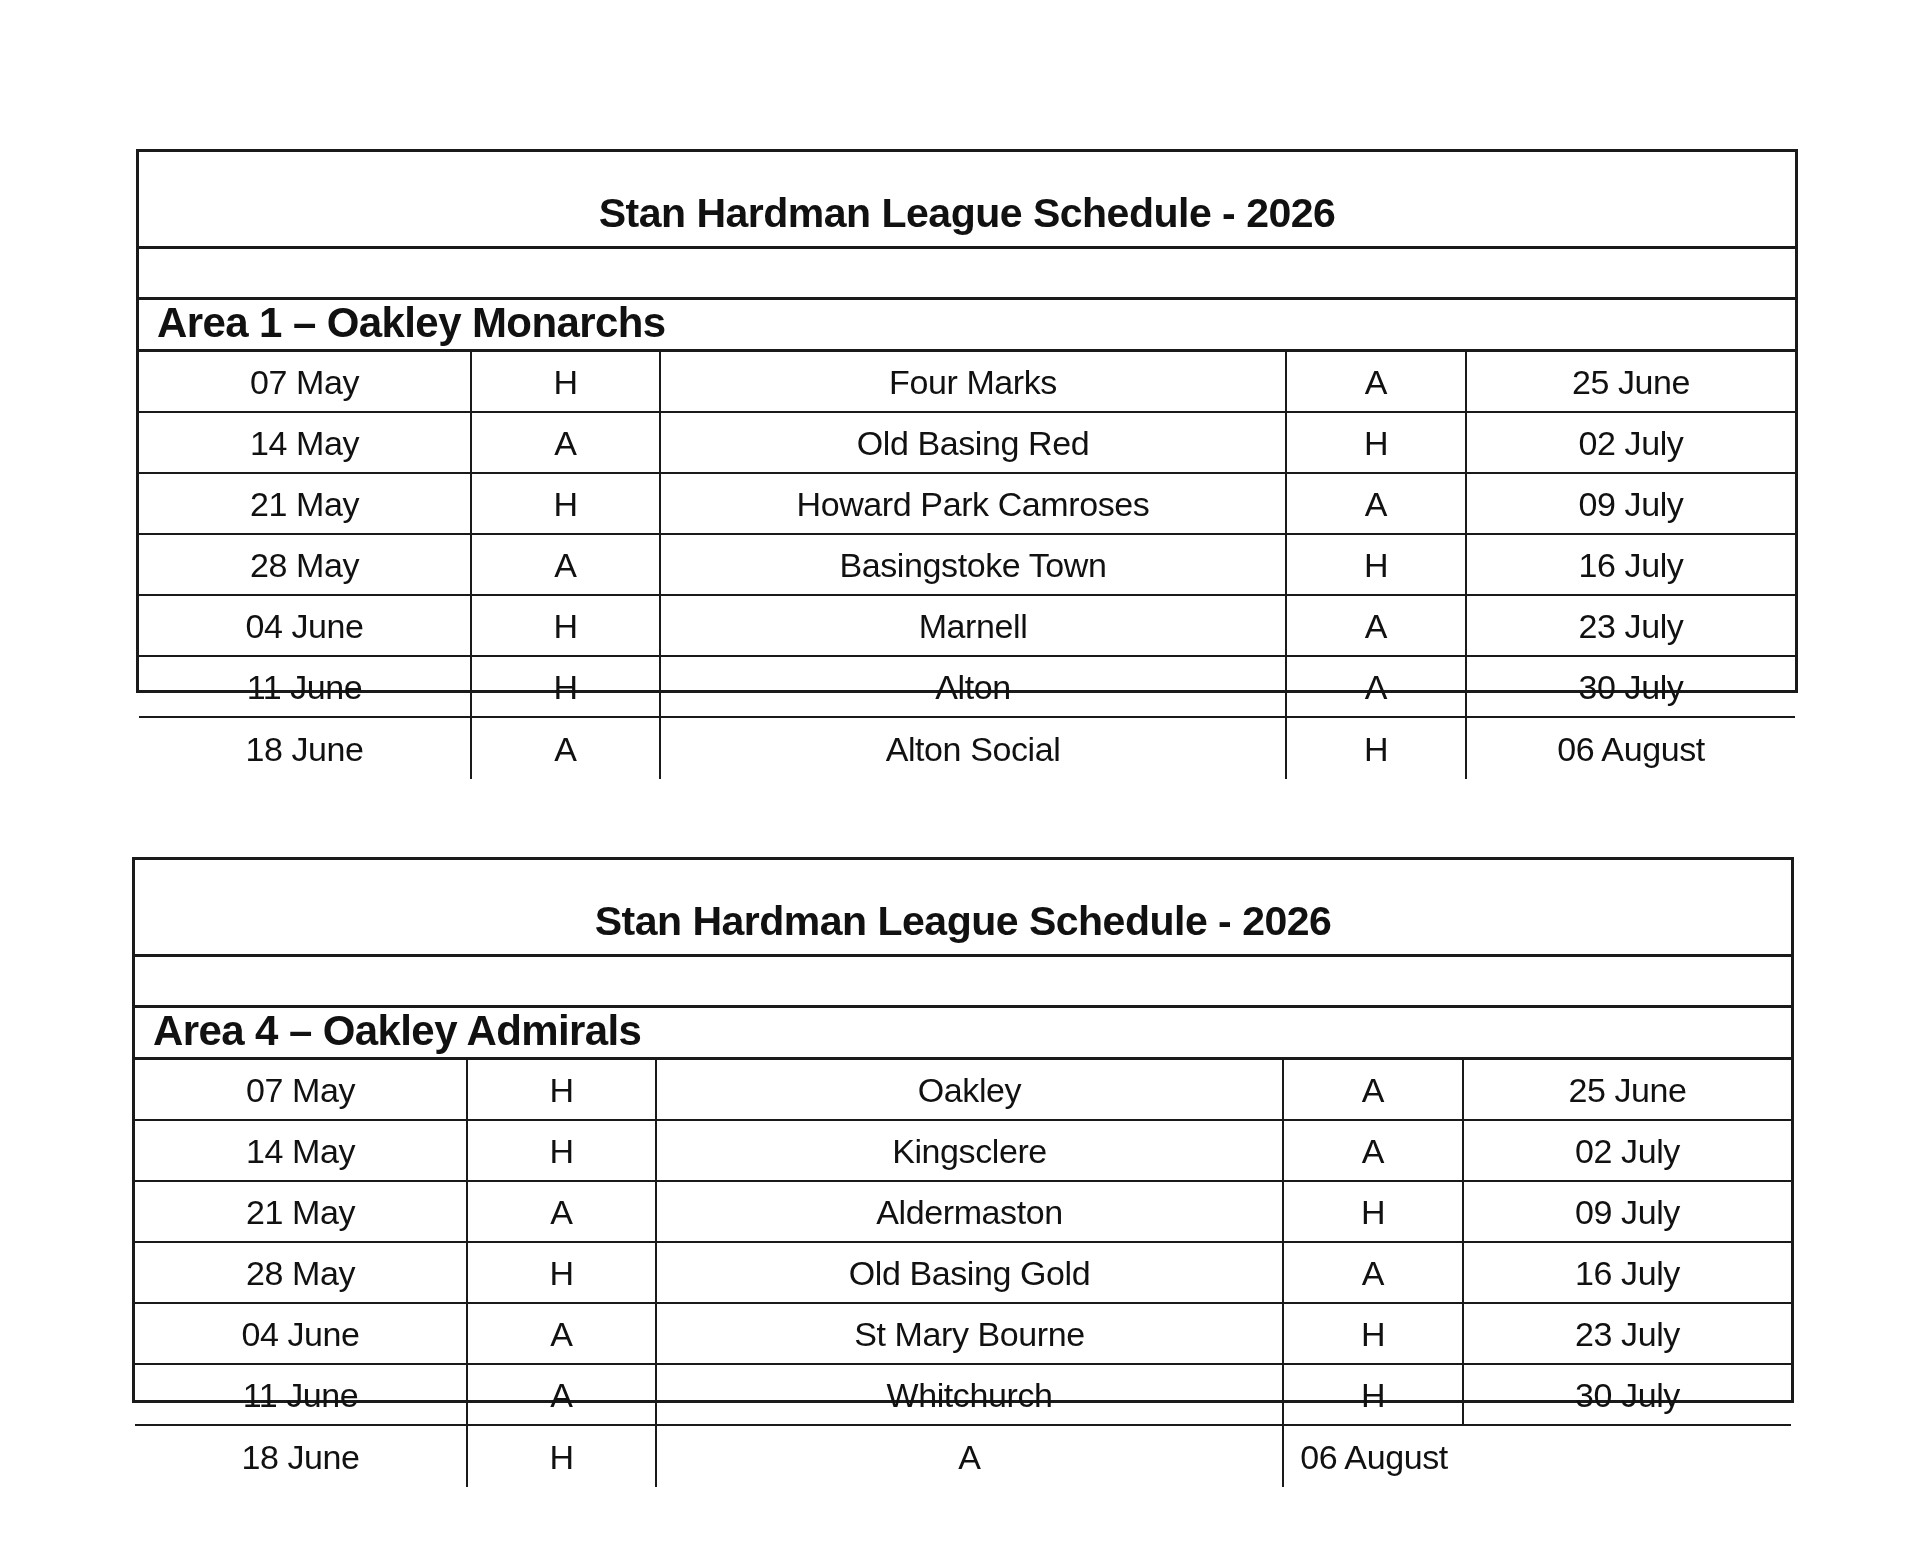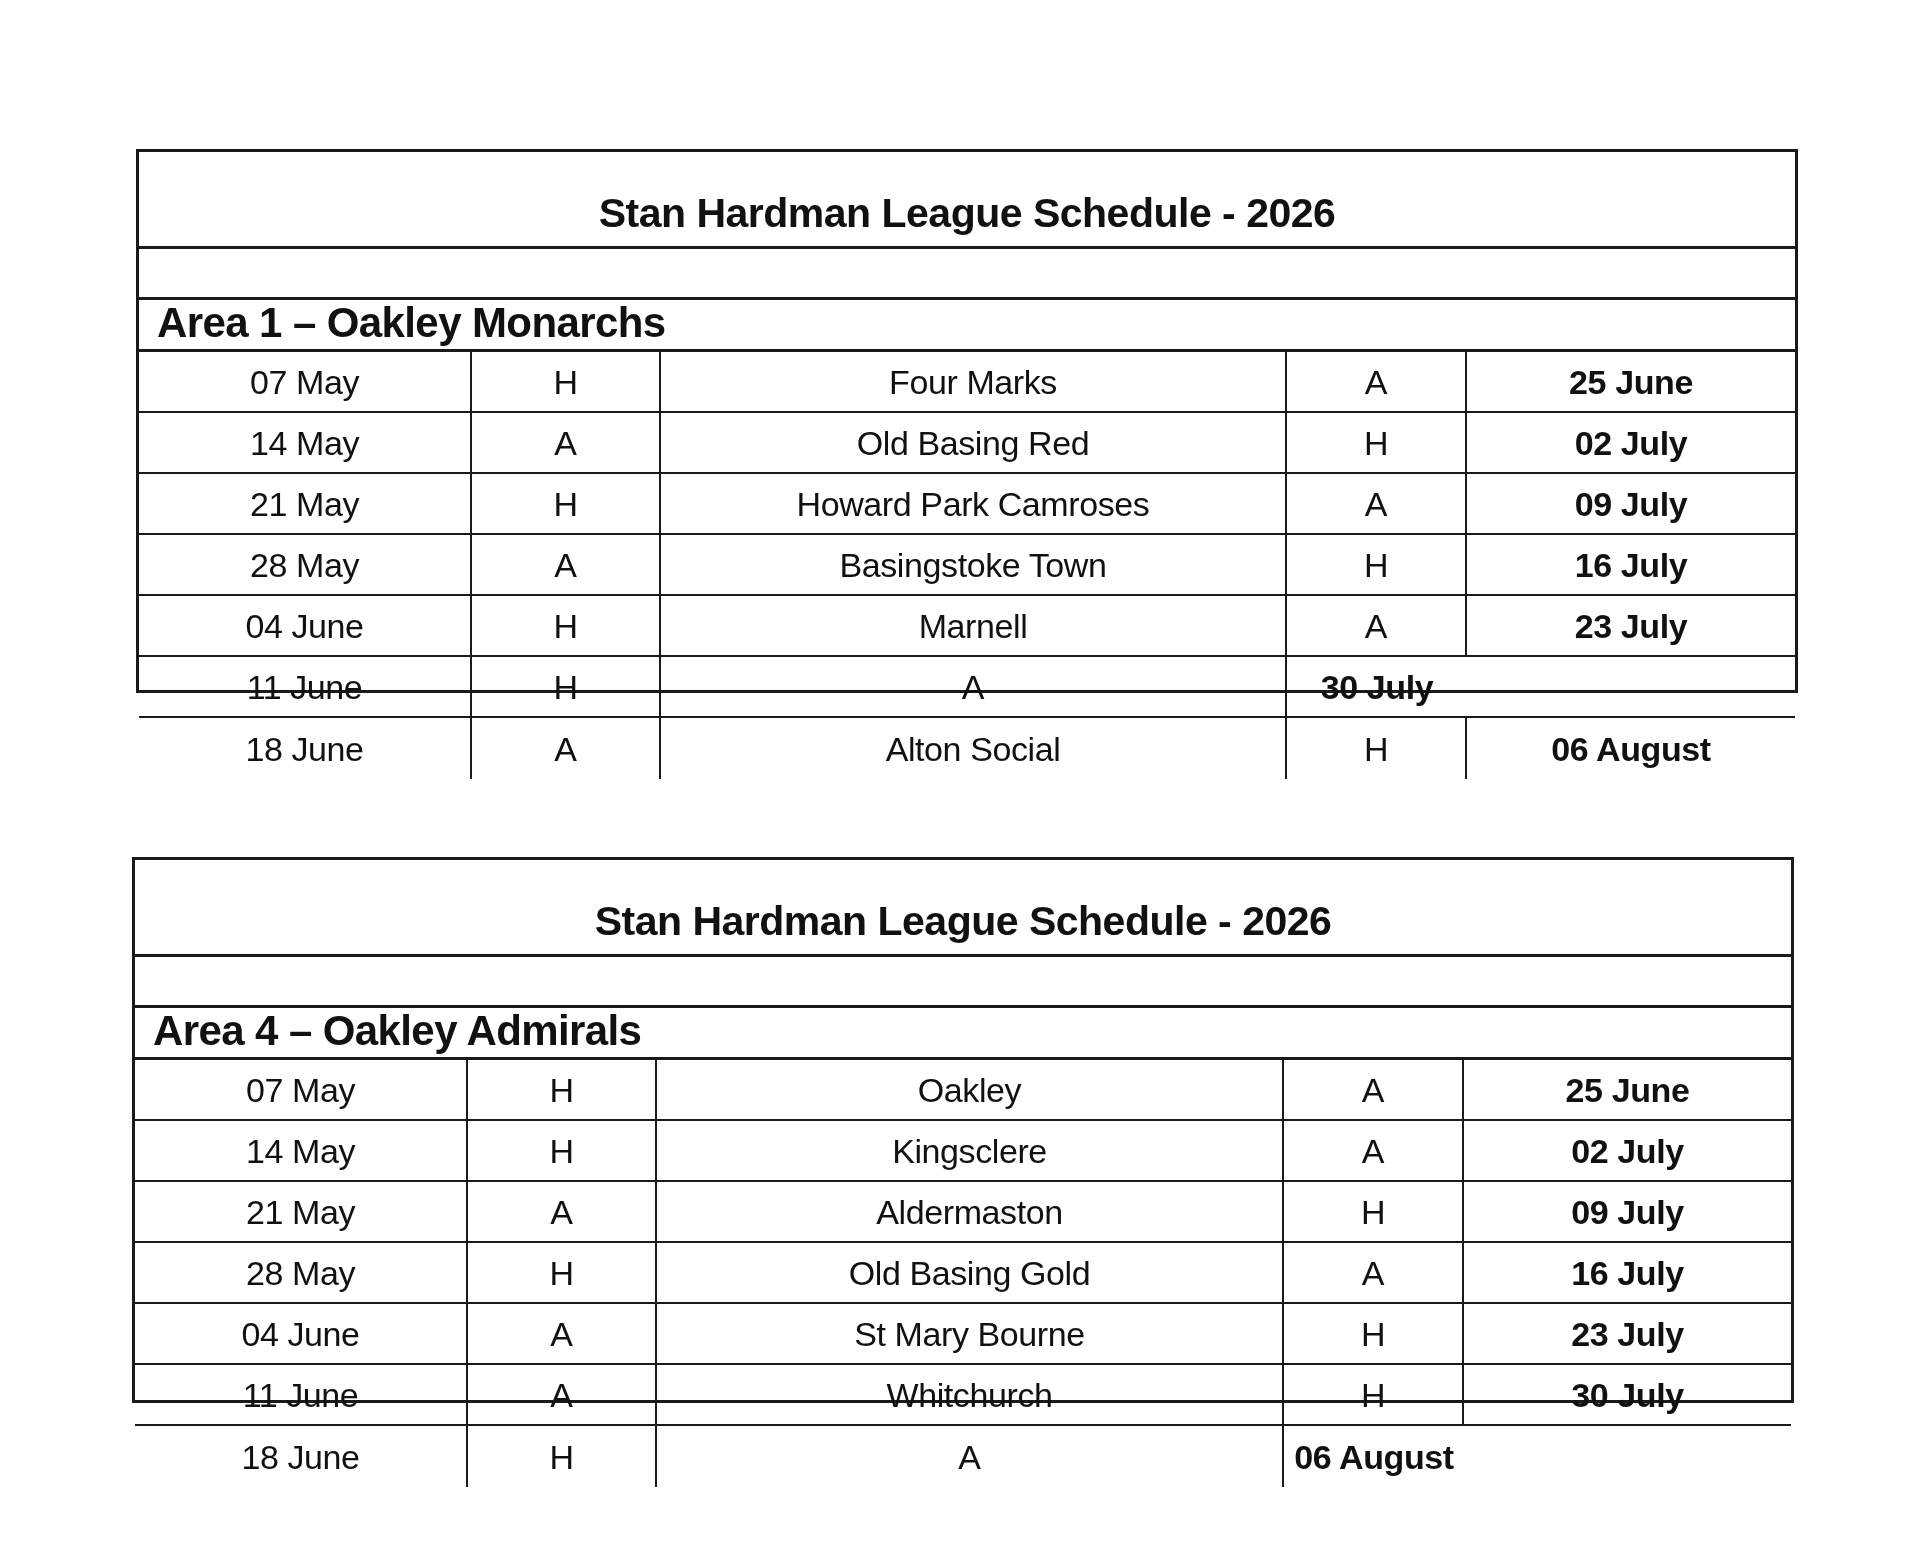--- a/index.html
+++ b/index.html
@@ -71,7 +71,6 @@
     }
     .sheet .cell:last-child {
       border-right: none;
-      font-weight: bold;
     }
     #sheet-1 {
       left: 136px;

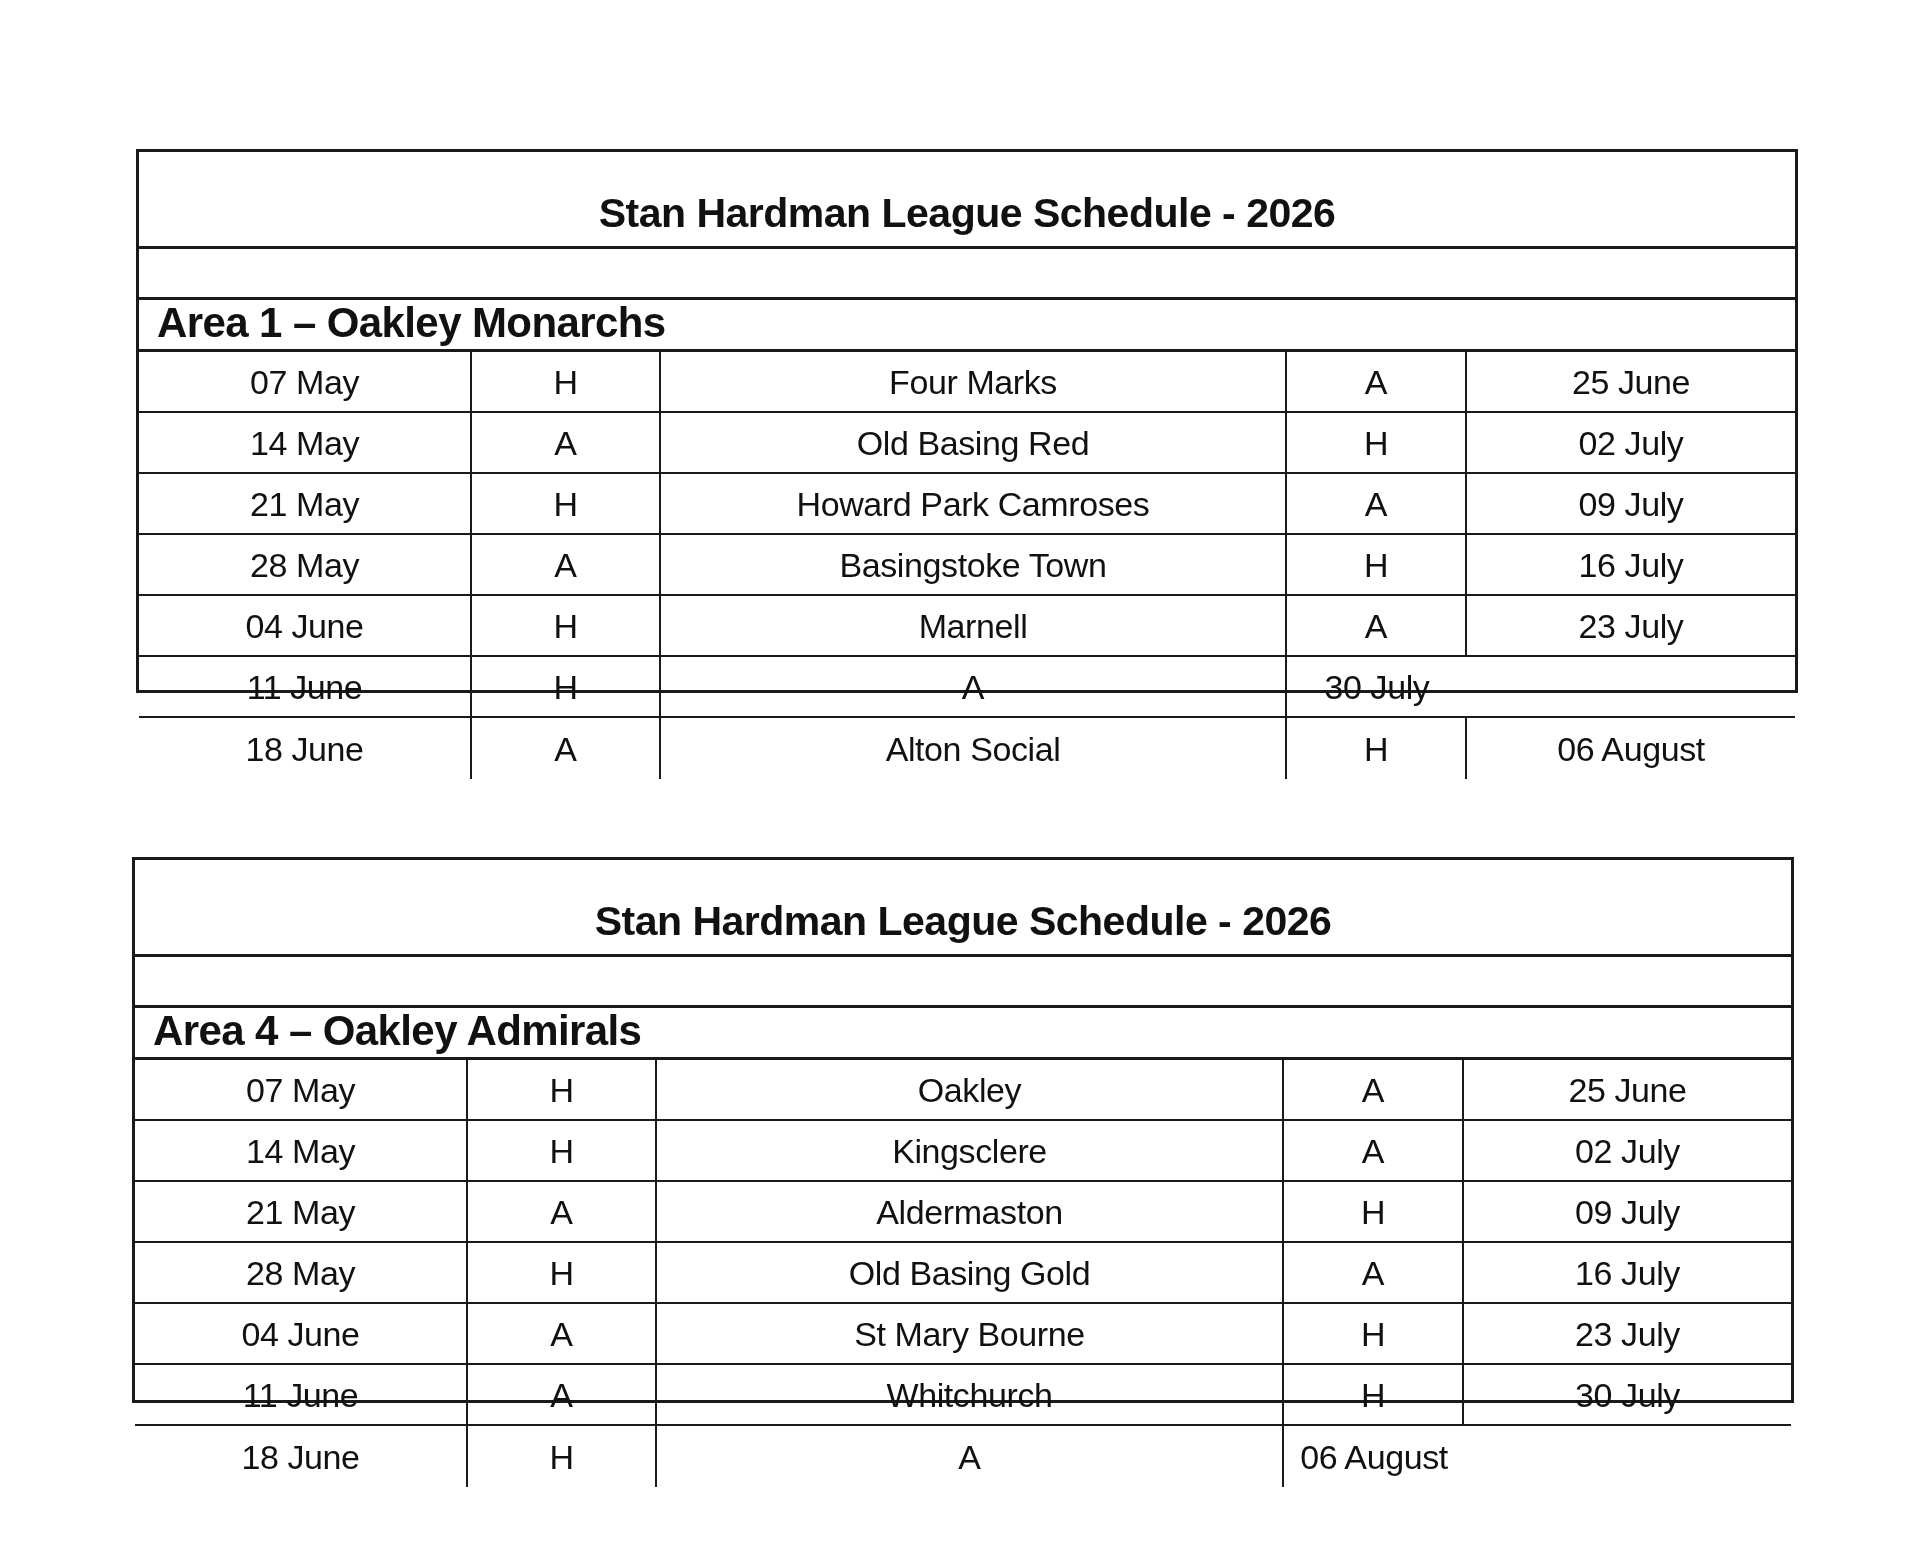--- a/index.html
+++ b/index.html
@@ -137,6 +137,7 @@
   <div class="fixture-row">
     <div class="cell">11 June</div>
     <div class="cell">H</div>
+    <div class="cell">Alton</div>
     <div class="cell">A</div>
     <div class="cell">30 July</div>
   </div>

